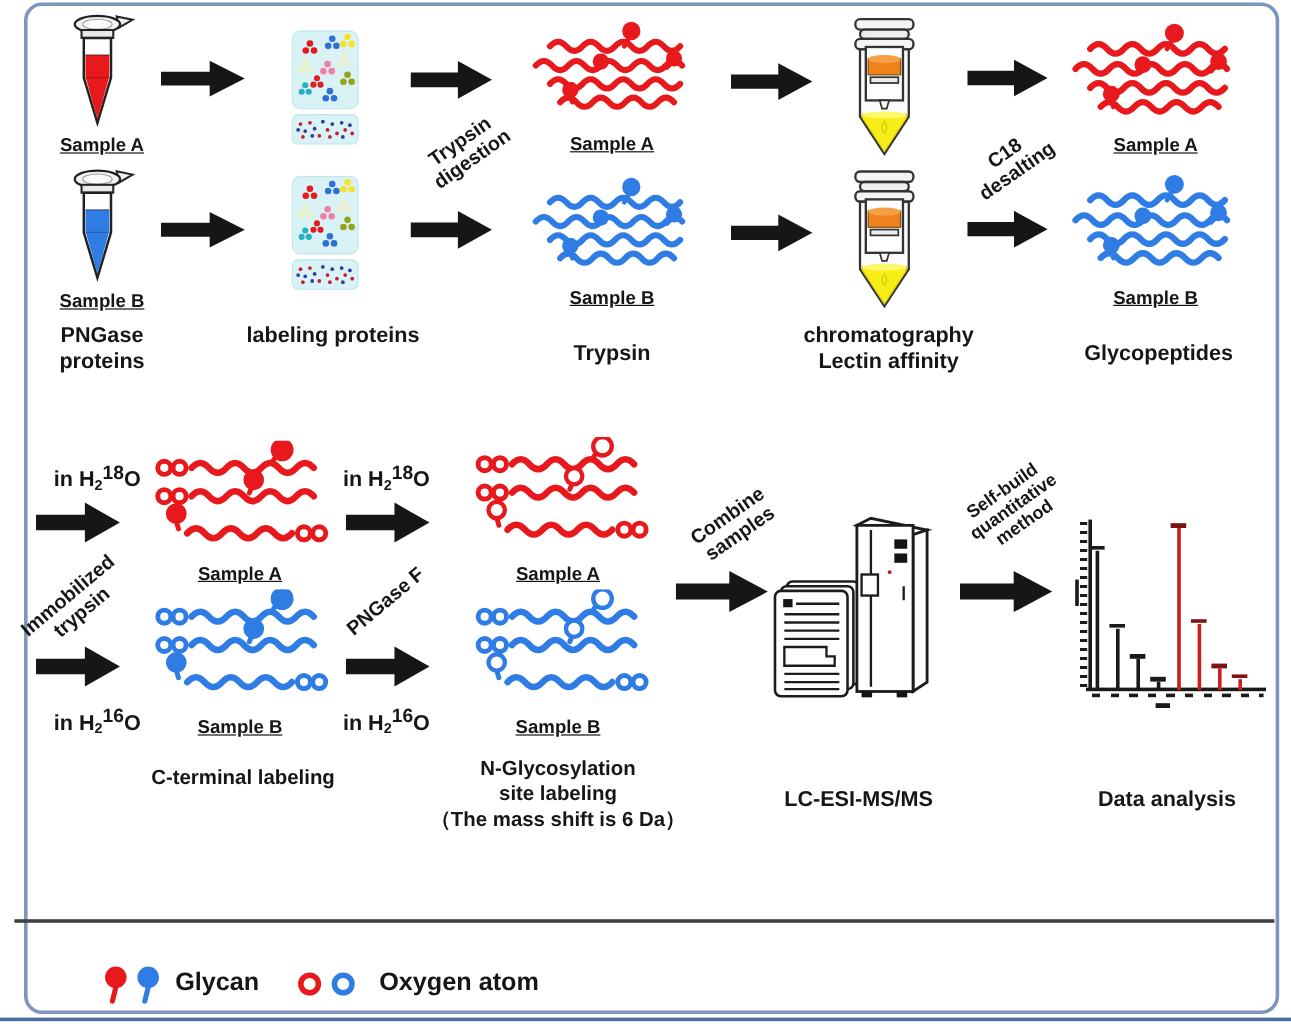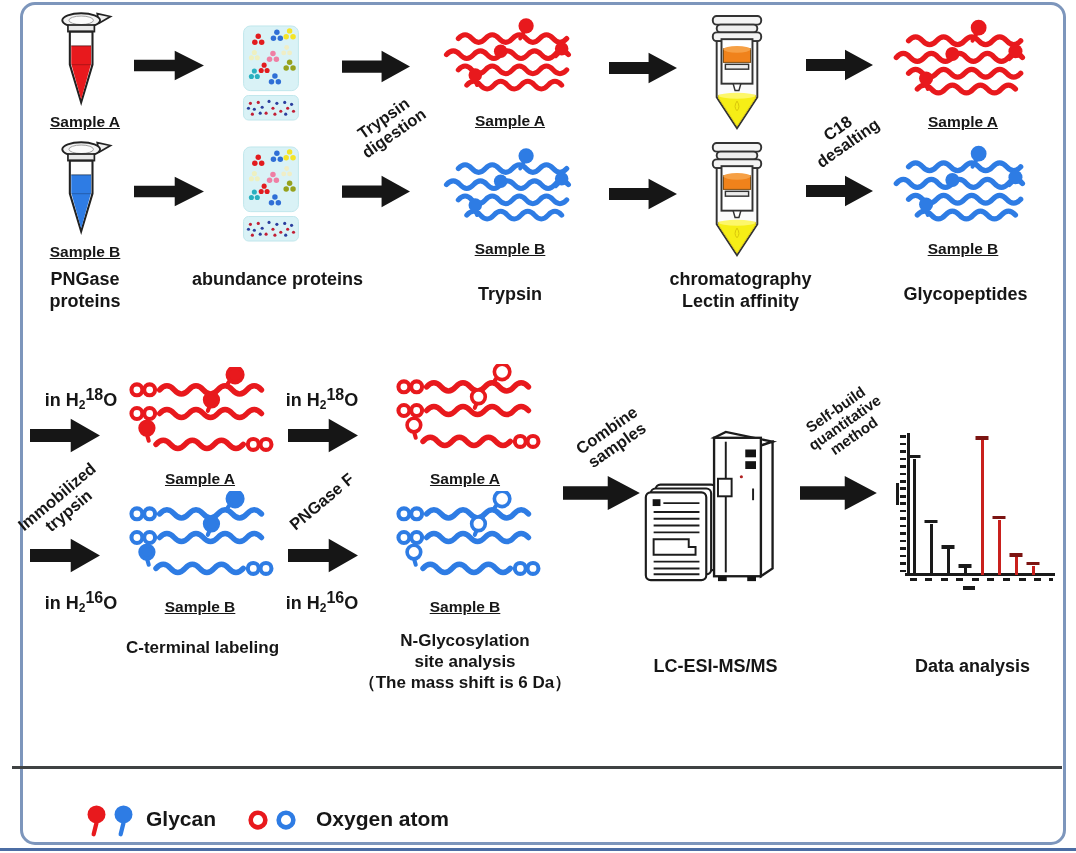--- a/index.html
+++ b/index.html
@@ -279,7 +279,7 @@
     <use href="#sym-vialset"></use>
   </svg>
 <div class="caption" style="left:150px;top:268px;width:255px">
-  <div>abundance proteins</div>
+  <div>labeling proteins</div>
 </div>
 
 <svg class="abs arrow" style="left:342px;top:49px;width:69px;height:35px">

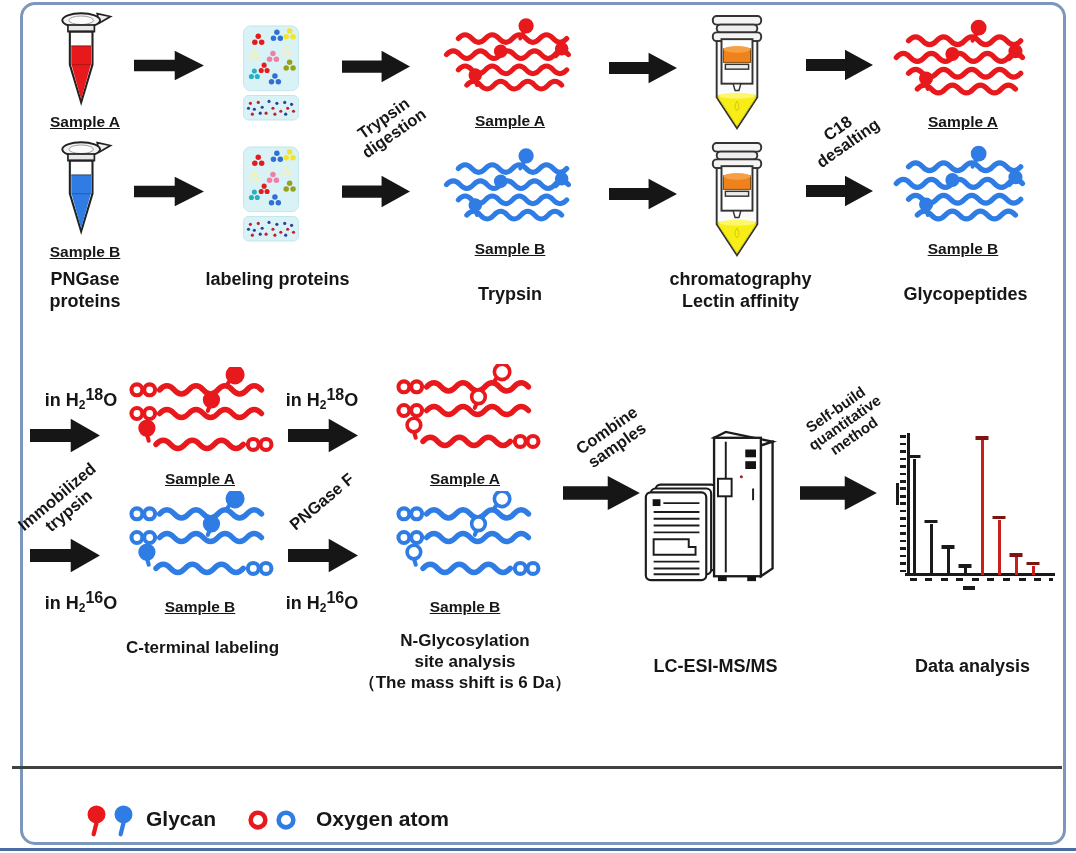--- a/index.html
+++ b/index.html
@@ -395,7 +395,7 @@
 <div class="sample-label" style="left:405px;top:598px;width:120px">Sample B</div>
 <div class="caption small" style="left:310px;top:630px;width:310px">
   <div>N-Glycosylation</div>
-  <div>site analysis</div>
+  <div>site labeling</div>
   <div>（The mass shift is 6 Da）</div>
 </div>
 

